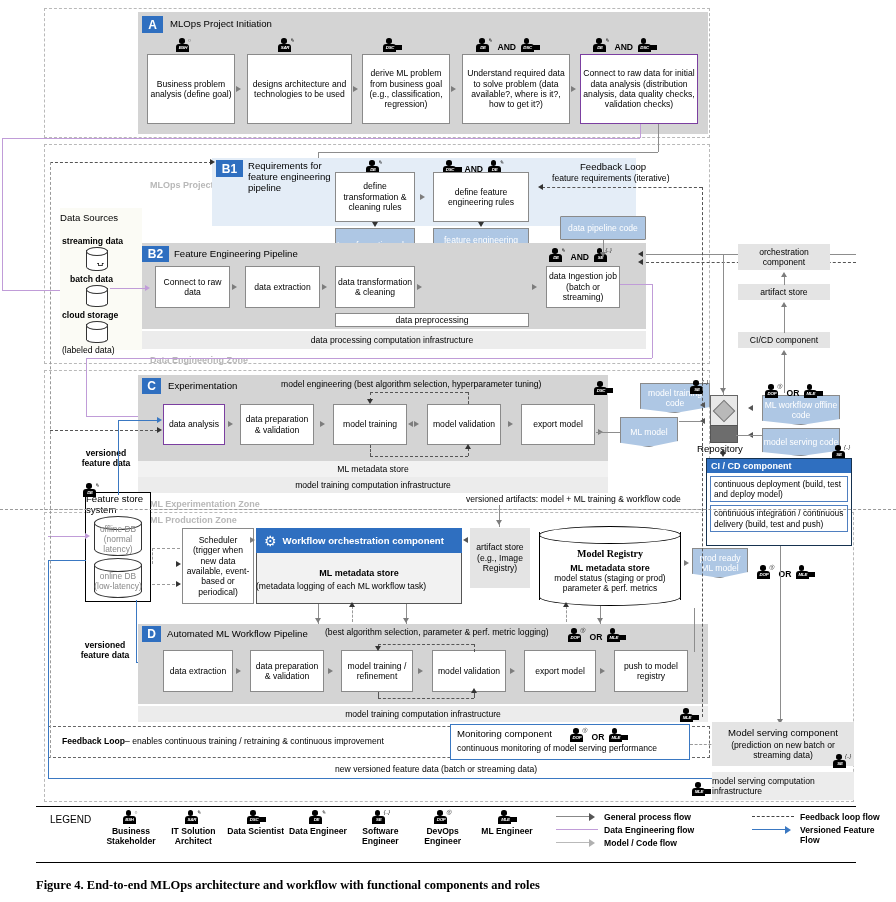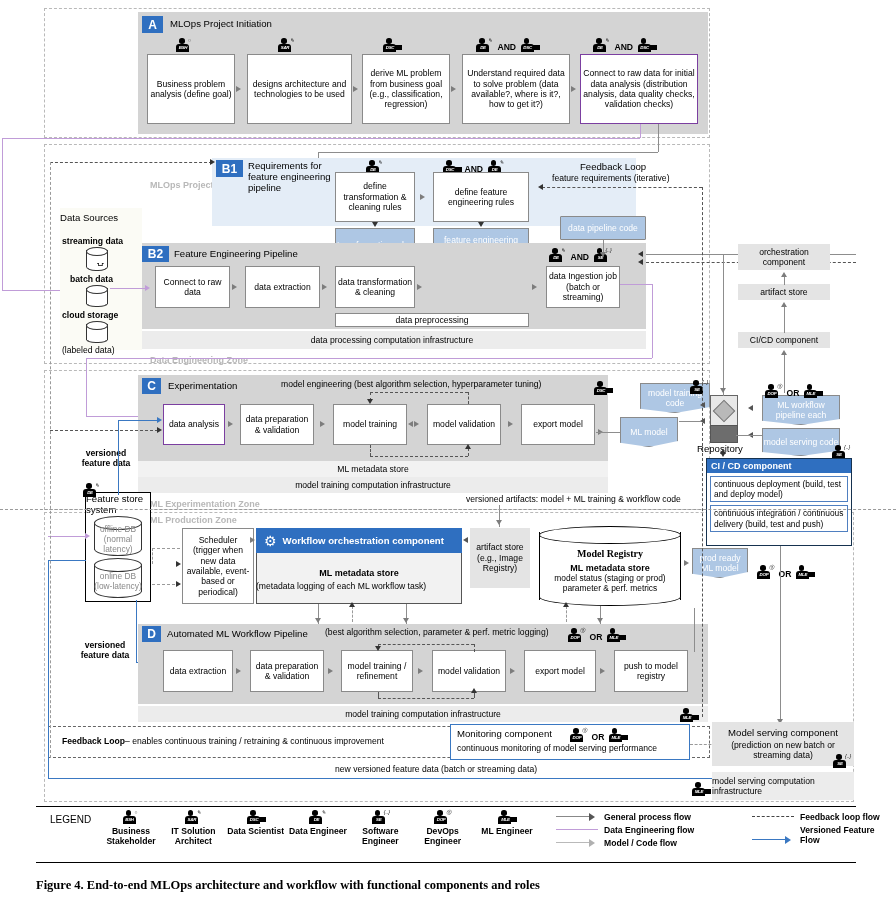--- a/index.html
+++ b/index.html
@@ -329,7 +329,7 @@
   <div class="abs arr u" style="left:781px;top:350px;"></div>
   <div class="abs v" style="left:784px;top:355px;height:38px;"></div>
 
-  <div class="abs artifact" style="left:762px;top:395px;width:78px;height:30px;clip-path:polygon(0 0,100% 0,100% 80%,50% 100%,0 86%);">ML workflow pipeline each</div>
+  <div class="abs artifact" style="left:762px;top:395px;width:78px;height:30px;clip-path:polygon(0 0,100% 0,100% 80%,50% 100%,0 86%);">ML workflow offline code</div>
   <div class="abs artifact" style="left:762px;top:428px;width:78px;height:28px;clip-path:polygon(0 0,100% 0,100% 80%,50% 100%,0 86%);">model serving code</div>
   <div class="abs" style="left:765px;top:382px;">
     <span class="role"><i class="head"></i><i class="body"></i><i class="tagtxt">DOP</i><i class="sup">⓪</i></span>

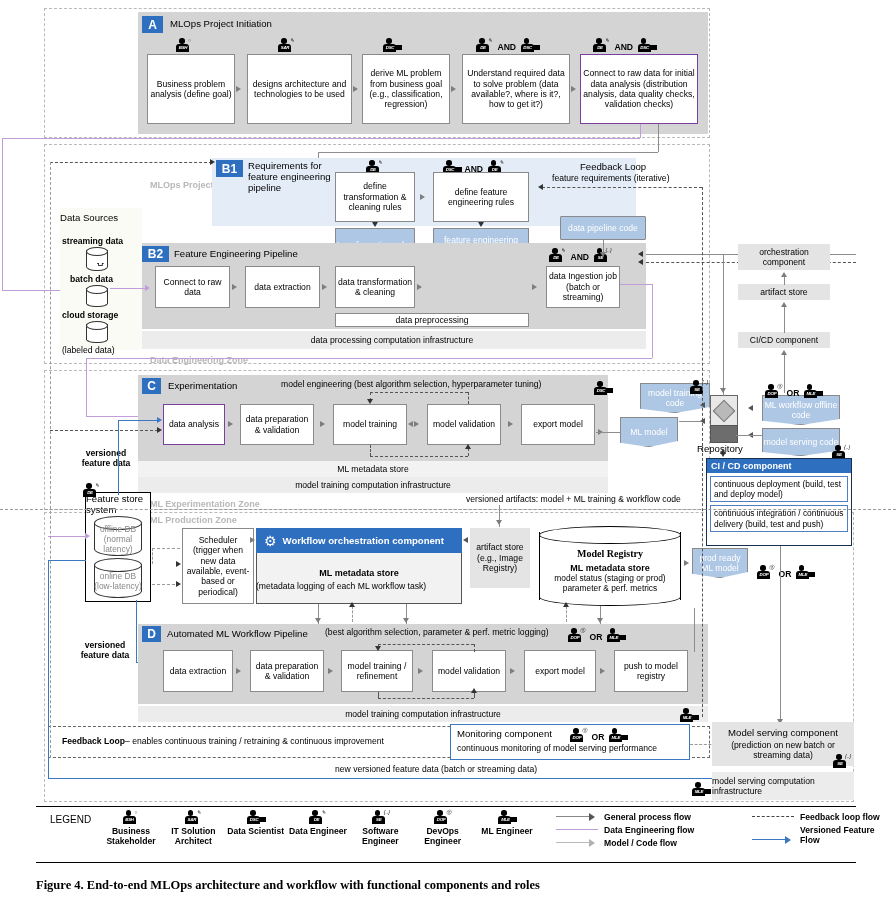--- a/index.html
+++ b/index.html
@@ -77,7 +77,7 @@
   .orw{font-size:8.6px;font-weight:bold;}
 
   
-  .legline{display:flex;align-items:flex-end;font-size:8.6px;font-weight:bold;margin-bottom:3px;}
+  .legline{display:flex;align-items:flex-start;font-size:8.6px;font-weight:bold;margin-bottom:3px;}
   .sw{width:42px;height:10px;position:relative;margin-right:6px;flex:none;}
   .sw .ln{position:absolute;left:0;top:4px;width:34px;height:0;border-top:1.3px solid #888;}
   .sw.purple .ln{border-top:1.3px solid #c09cd8;}

